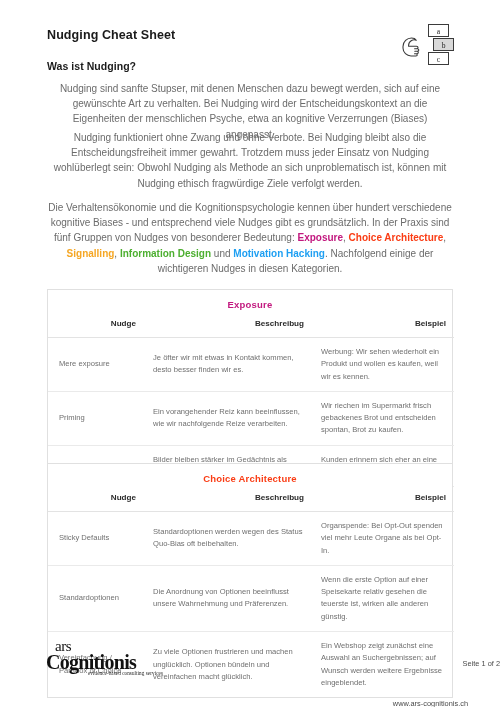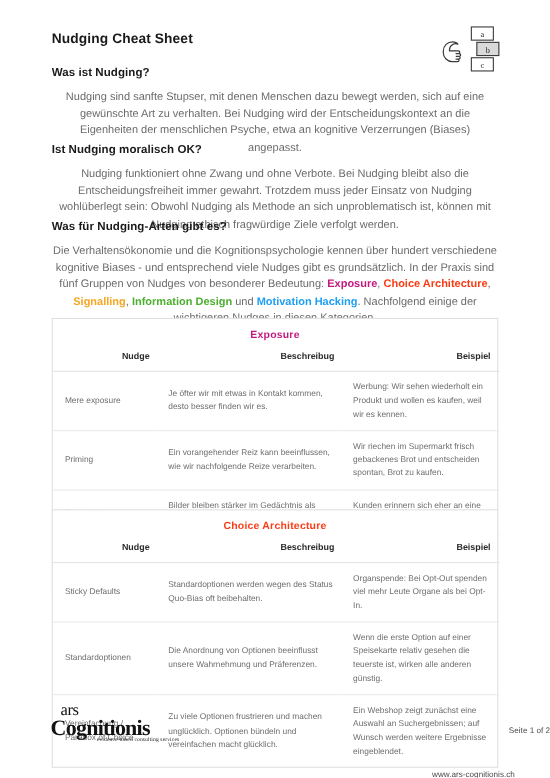--- a/index.html
+++ b/index.html
@@ -237,7 +237,6 @@
   </div>
 
   <div class="section" id="sec-moral">
-    <h2>Ist Nudging moralisch OK?</h2>
     <p>Nudging funktioniert ohne Zwang und ohne Verbote. Bei Nudging bleibt also die Entscheidungsfreiheit immer gewahrt. Trotzdem muss jeder Einsatz von Nudging wohlüberlegt sein: Obwohl Nudging als Methode an sich unproblematisch ist, können mit Nudging ethisch fragwürdige Ziele verfolgt werden.</p>
   </div>
 

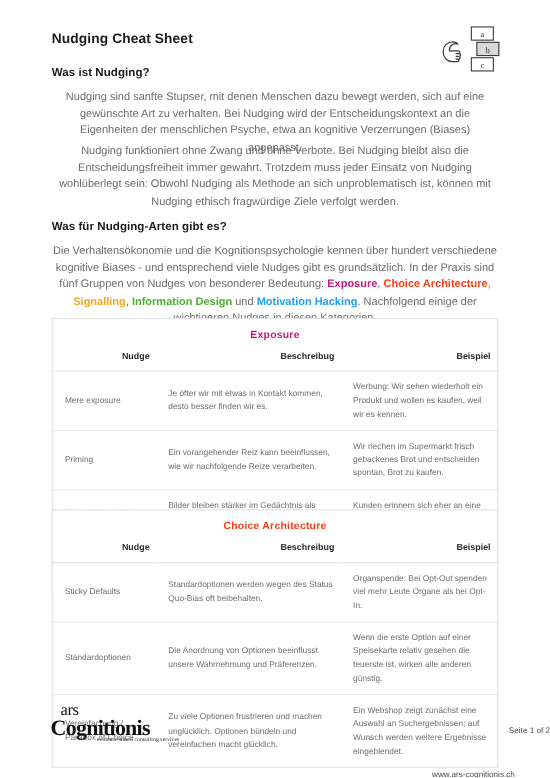--- a/index.html
+++ b/index.html
@@ -241,7 +241,6 @@
   </div>
 
   <div class="section" id="sec-types">
-    <h2>Was für Nudging-Arten gibt es?</h2>
     <p><span>Die Verhaltensökonomie und die Kognitionspsychologie kennen über hundert verschiedene kognitive Biases - und entsprechend viele Nudges gibt es grundsätzlich. In der Praxis sind fünf Gruppen von Nudges von besonderer Bedeutung: </span><span class="cat" style="color: rgb(194, 25, 127);">Exposure</span><span>, </span><span class="cat" style="color: rgb(250, 60, 20);">Choice Architecture</span><span>, </span><span class="cat" style="color: rgb(245, 166, 35);">Signalling</span><span>, </span><span class="cat" style="color: rgb(76, 175, 47);">Information Design</span><span> und </span><span class="cat" style="color: rgb(30, 159, 242);">Motivation Hacking</span><span>. Nachfolgend einige der wichtigeren Nudges in diesen Kategorien.</span></p>
   </div>
 

